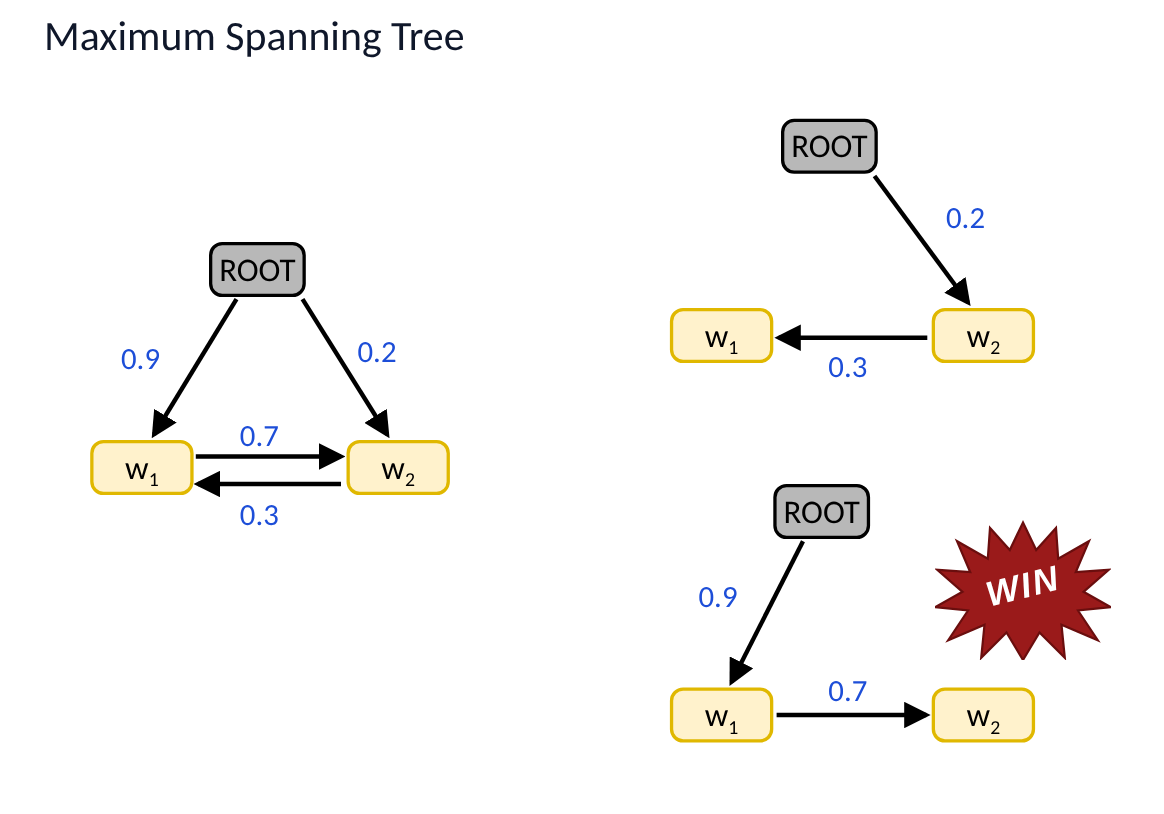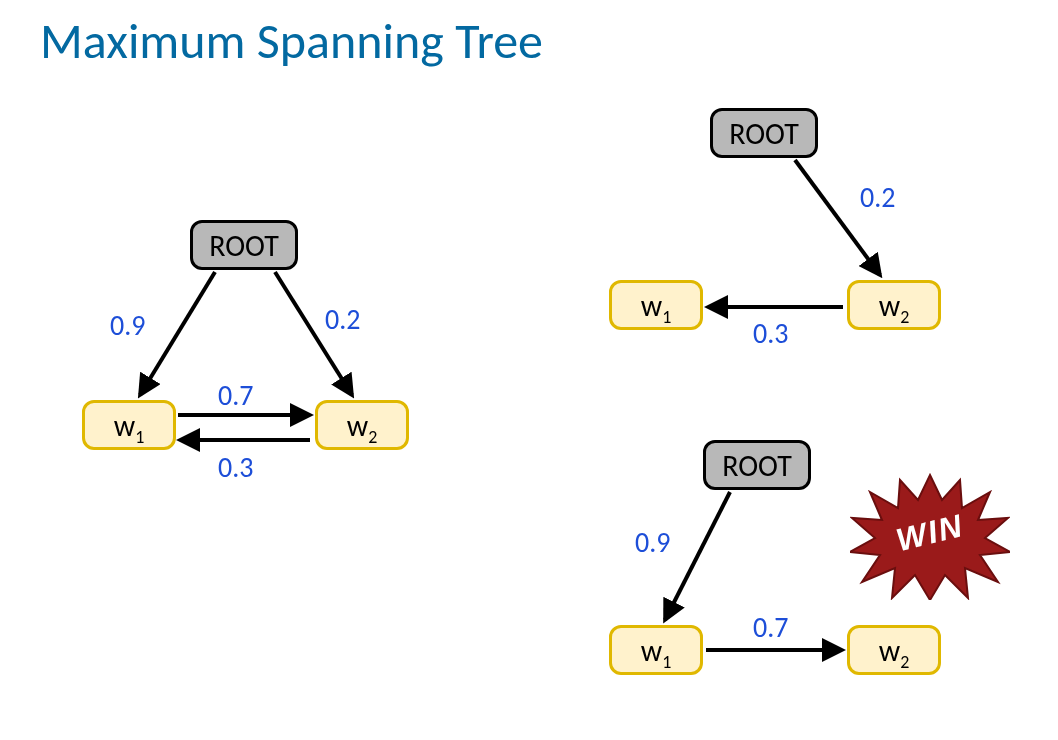--- a/index.html
+++ b/index.html
@@ -15,9 +15,9 @@
     position: absolute;
     left: 40px;
     top: 10px;
-    font-size: 50px;
+    font-size: 38px;
     font-weight: 300;
-    color: #0369a1;
+    color: #0f172a;
   }
   .node {
     position: absolute;

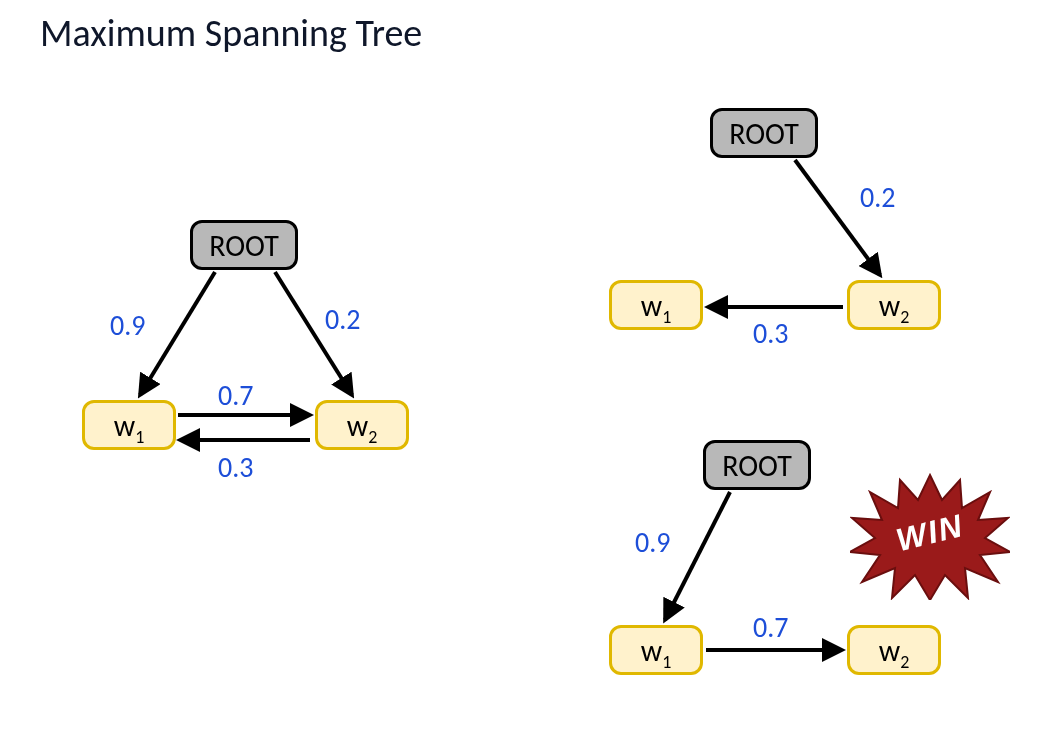--- a/index.html
+++ b/index.html
@@ -33,7 +33,7 @@
   .node.root {
     background: #b8b8b8;
     border-color: #000000;
-    width: 108px;
+    width: 88px;
     height: 50px;
   }
   .node.word {

